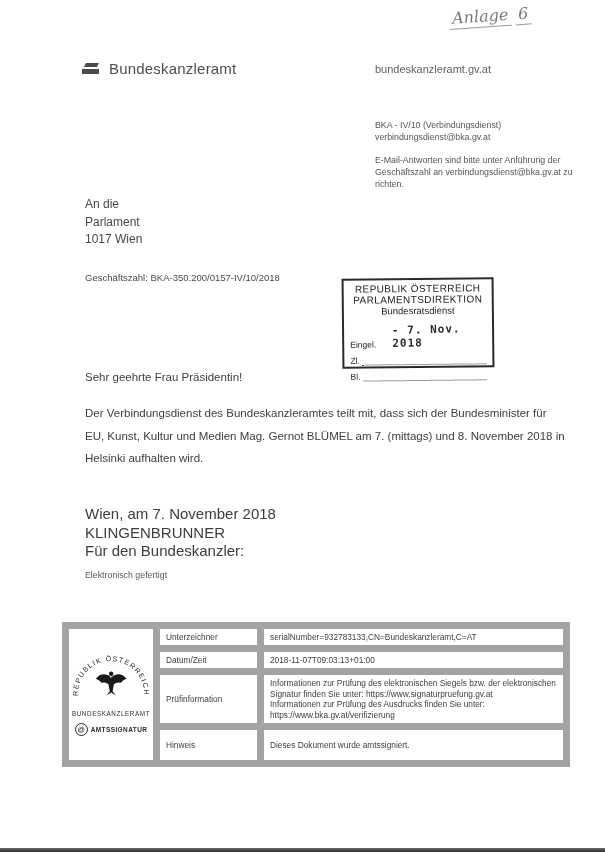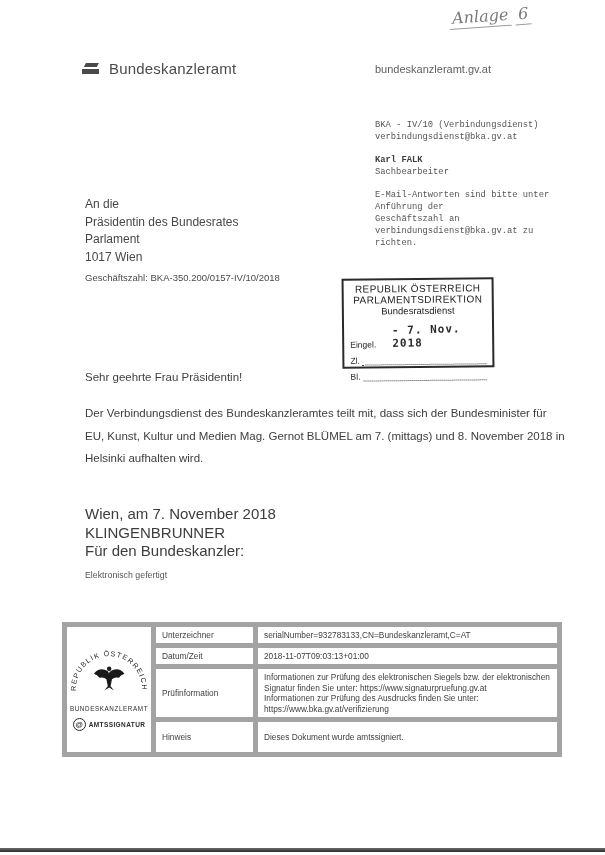--- a/index.html
+++ b/index.html
@@ -21,7 +21,7 @@
 
   
   .contact{position:absolute;left:375px;top:119px;width:218px;font-size:8.8px;line-height:12px;color:#555;}
-  .contact .blk{margin-bottom:11px;font-family:Liberation Mono, monospace;}
+  .contact .blk{margin-bottom:11px;}
   .contact .bold{font-weight:bold;color:#3c3c3c;}
 
   

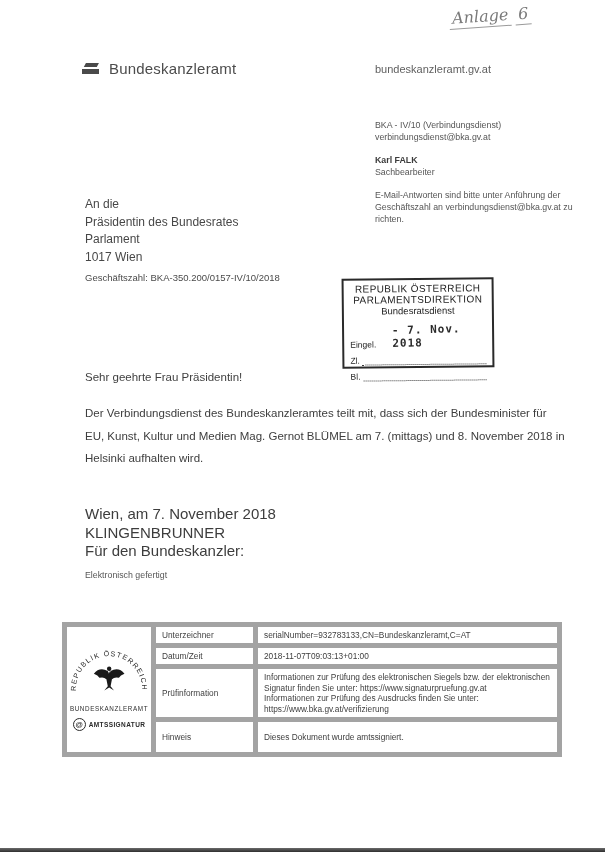--- a/index.html
+++ b/index.html
@@ -89,10 +89,6 @@
     <div class="blk">
       <div>BKA - IV/10 (Verbindungsdienst)</div>
       <div>verbindungsdienst@bka.gv.at</div>
-    </div>
-    <div class="blk">
-      <div class="bold">Karl FALK</div>
-      <div>Sachbearbeiter</div>
     </div>
     <div class="blk">
       <div>E-Mail-Antworten sind bitte unter Anführung der</div>

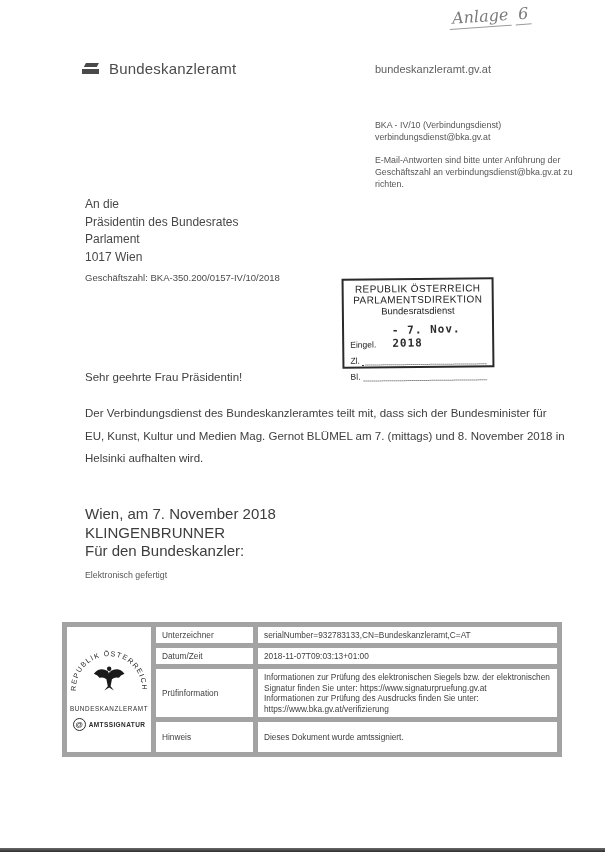--- a/index.html
+++ b/index.html
@@ -99,7 +99,6 @@
 
   <div class="recipient">
     <div>An die</div>
-    <div>Präsidentin des Bundesrates</div>
     <div>Parlament</div>
     <div>1017 Wien</div>
   </div>

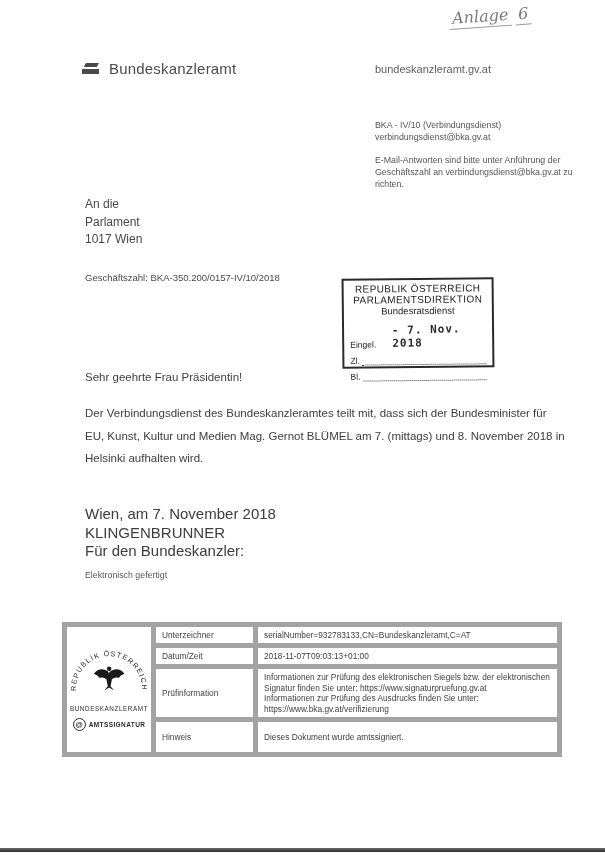--- a/index.html
+++ b/index.html
@@ -50,7 +50,7 @@
 
   
   .sigtable{position:absolute;left:62px;top:622px;border-collapse:collapse;font-size:8.3px;color:#3e3e3e;}
-  .sigtable td{border:5px solid #a3a3a3;padding:2px 6px;vertical-align:middle;}
+  .sigtable td{border:7px solid #a3a3a3;padding:2px 6px;vertical-align:middle;}
   .sigtable td.lbl{width:85px;}
   .sigtable td.val{width:287px;}
   .sigtable td.pruef{white-space:pre-line;line-height:10.5px;padding-top:3px;padding-bottom:3px;}

